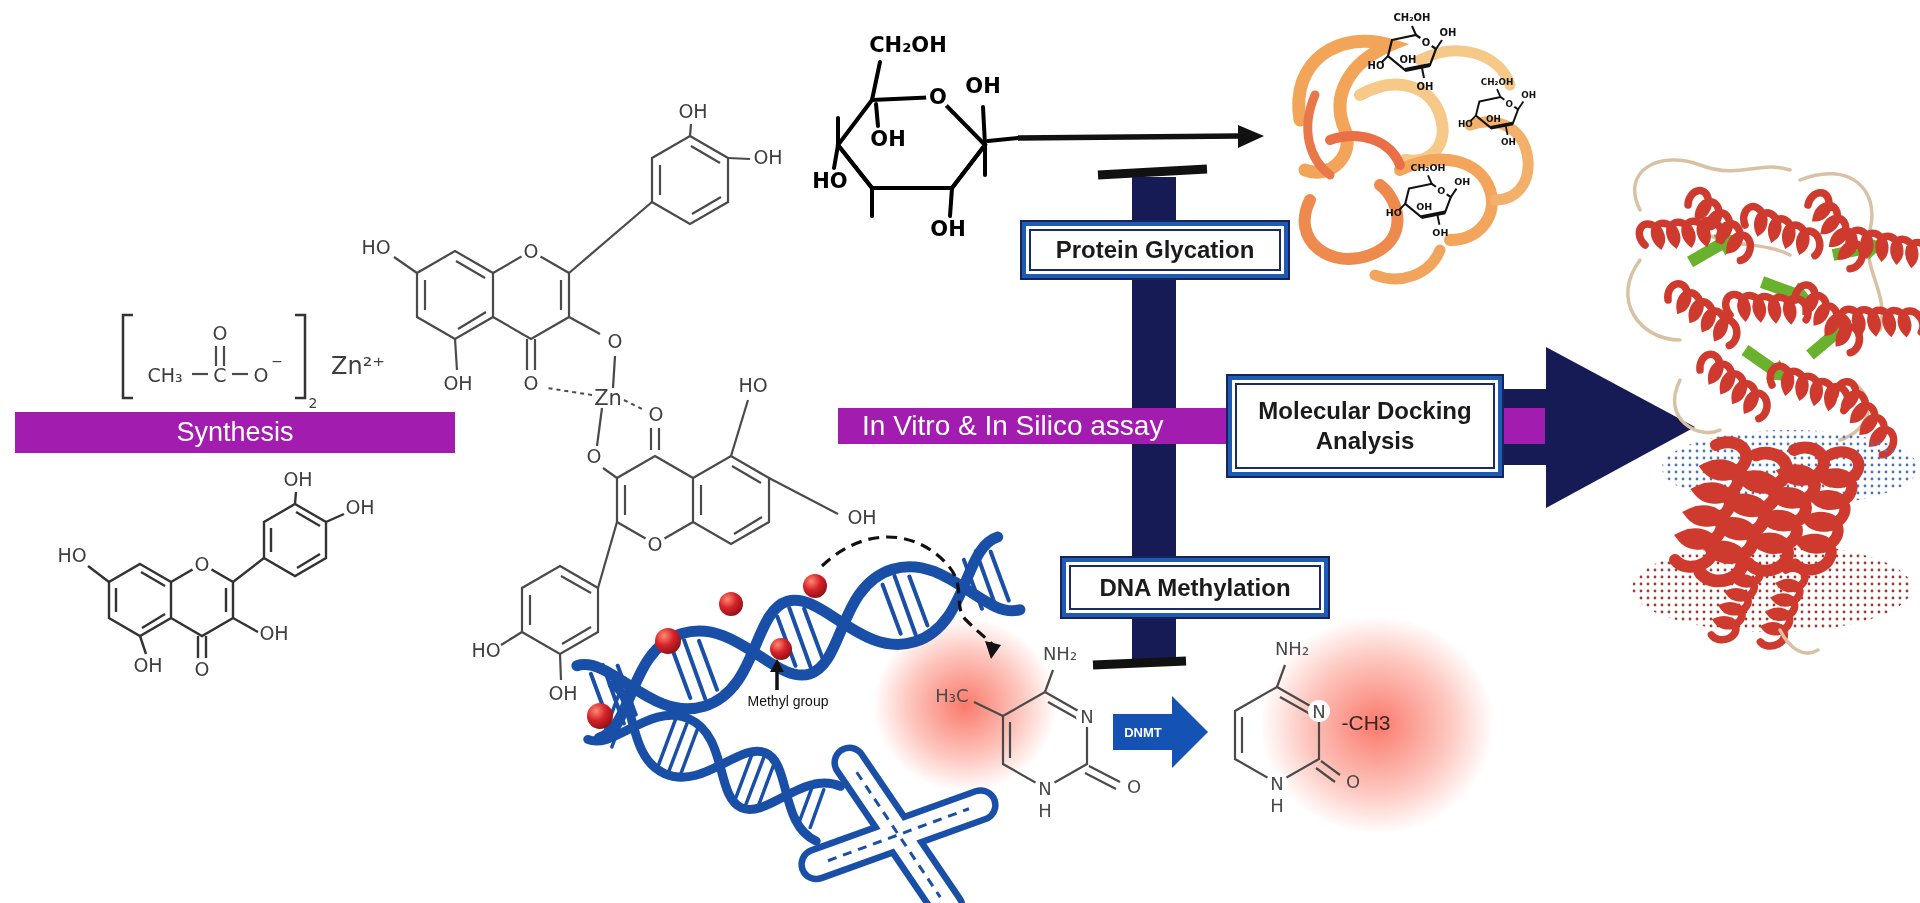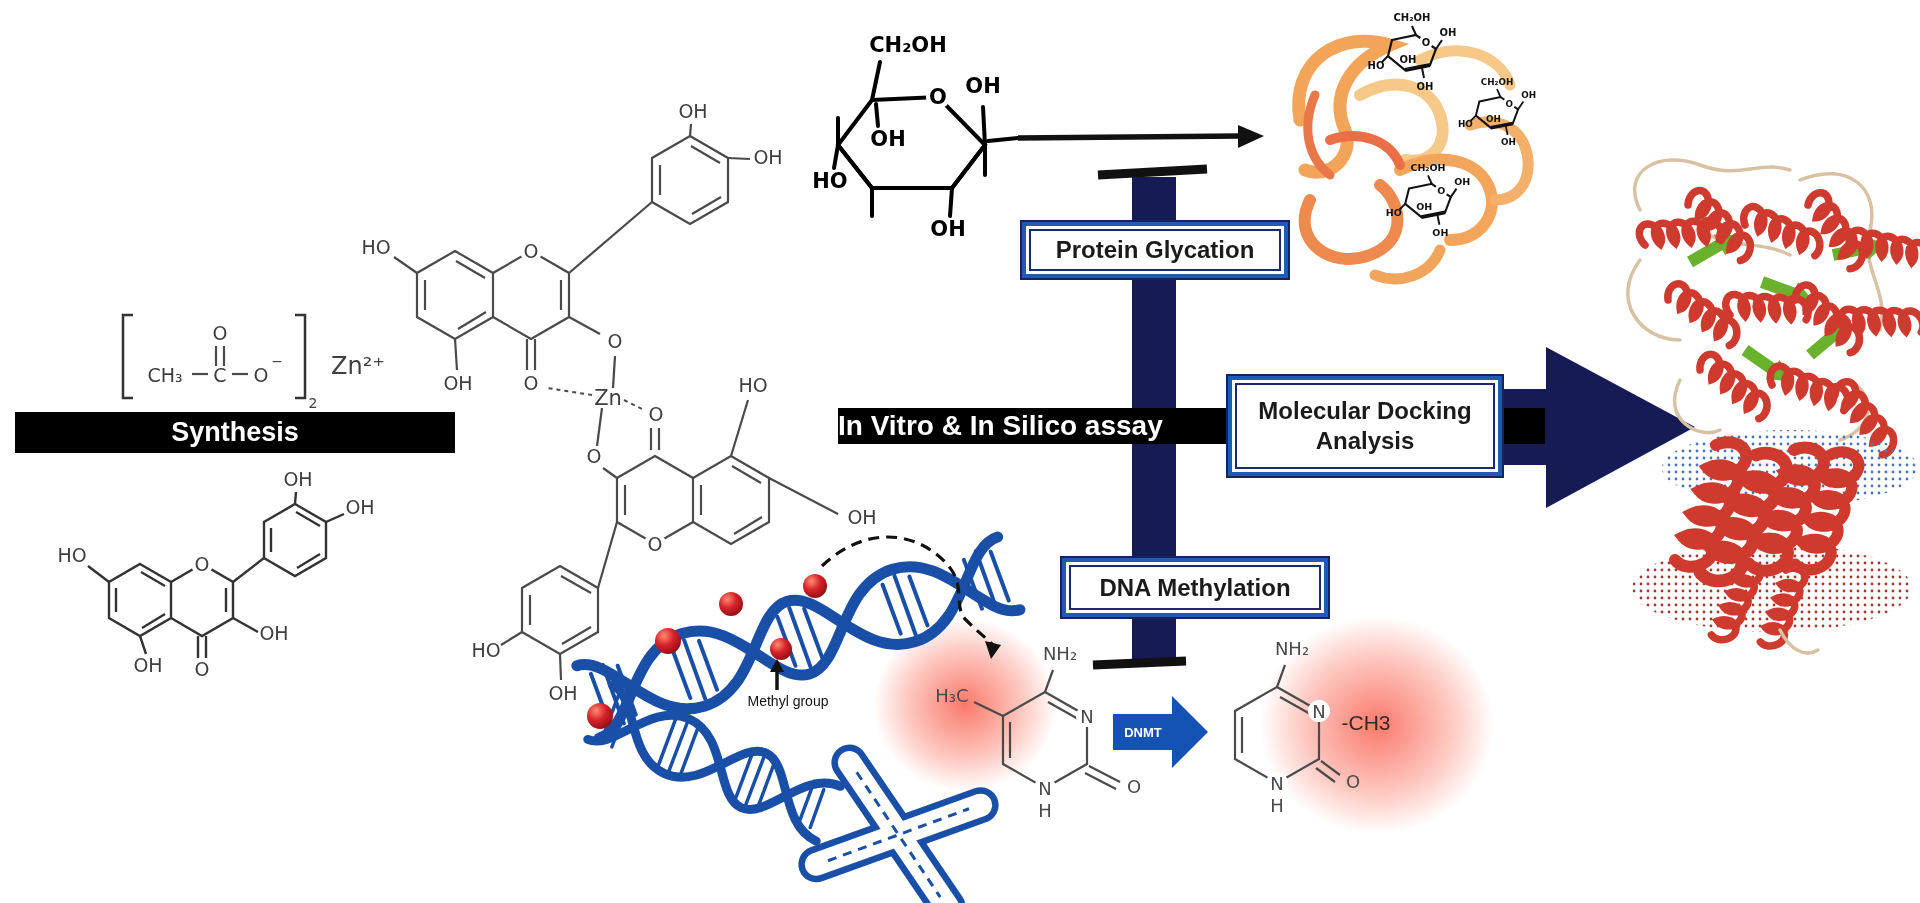--- a/index.html
+++ b/index.html
@@ -7,7 +7,7 @@
   .glow{position:absolute;pointer-events:none;}
   .glow-red{background:radial-gradient(ellipse at center, rgba(248,70,50,0.72) 0%, rgba(250,110,90,0.38) 45%, rgba(255,120,100,0) 72%);}
   .overlay-svg{position:absolute;left:0;top:0;}
-  .banner{position:absolute;background:#000000;color:#fff;font-weight:bold;display:flex;align-items:center;}
+  .banner{position:absolute;background:#a21caf;color:#fff;font-weight:normal;display:flex;align-items:center;}
   .banner-center{justify-content:center;}
   .pathway-box{position:absolute;background:#ffffff;border:4px solid #1e5cb4;box-shadow:0 0 0 2px #16235f, inset 0 0 0 3px #ffffff, inset 0 0 0 5px #1a2a6c;display:flex;flex-direction:column;align-items:center;justify-content:center;text-align:center;font-weight:bold;font-size:24px;color:#1b1b1b;line-height:1.25;}
   .at{font-family:"DejaVu Sans",sans-serif;font-size:19px;fill:#3e3e3e;text-anchor:middle;}

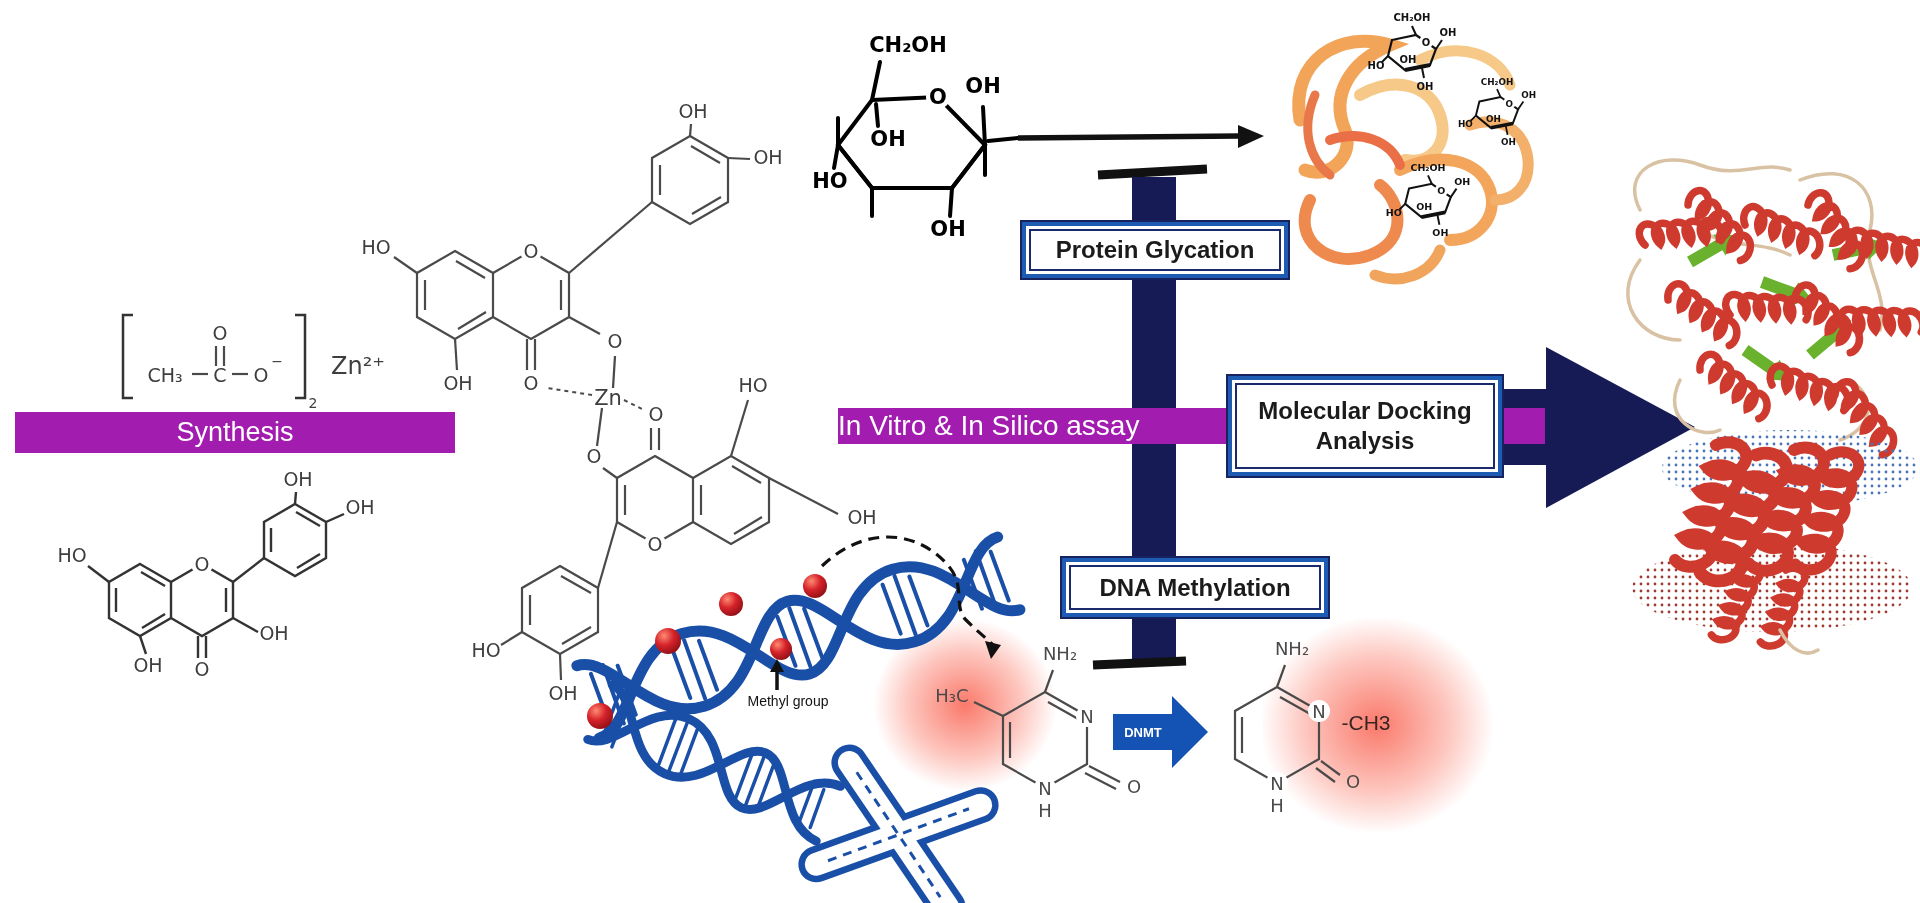--- a/index.html
+++ b/index.html
@@ -386,7 +386,7 @@
     <span>Synthesis</span>
   </div>
 
-  <div class="banner" style="left:838px;top:408px;width:707px;height:36px;font-size:28px;padding-left:0;box-sizing:border-box;">
+  <div class="banner" style="left:838px;top:408px;width:707px;height:36px;font-size:28px;padding-left:24px;box-sizing:border-box;">
     <span>In Vitro &amp; In Silico assay</span>
   </div>
 

